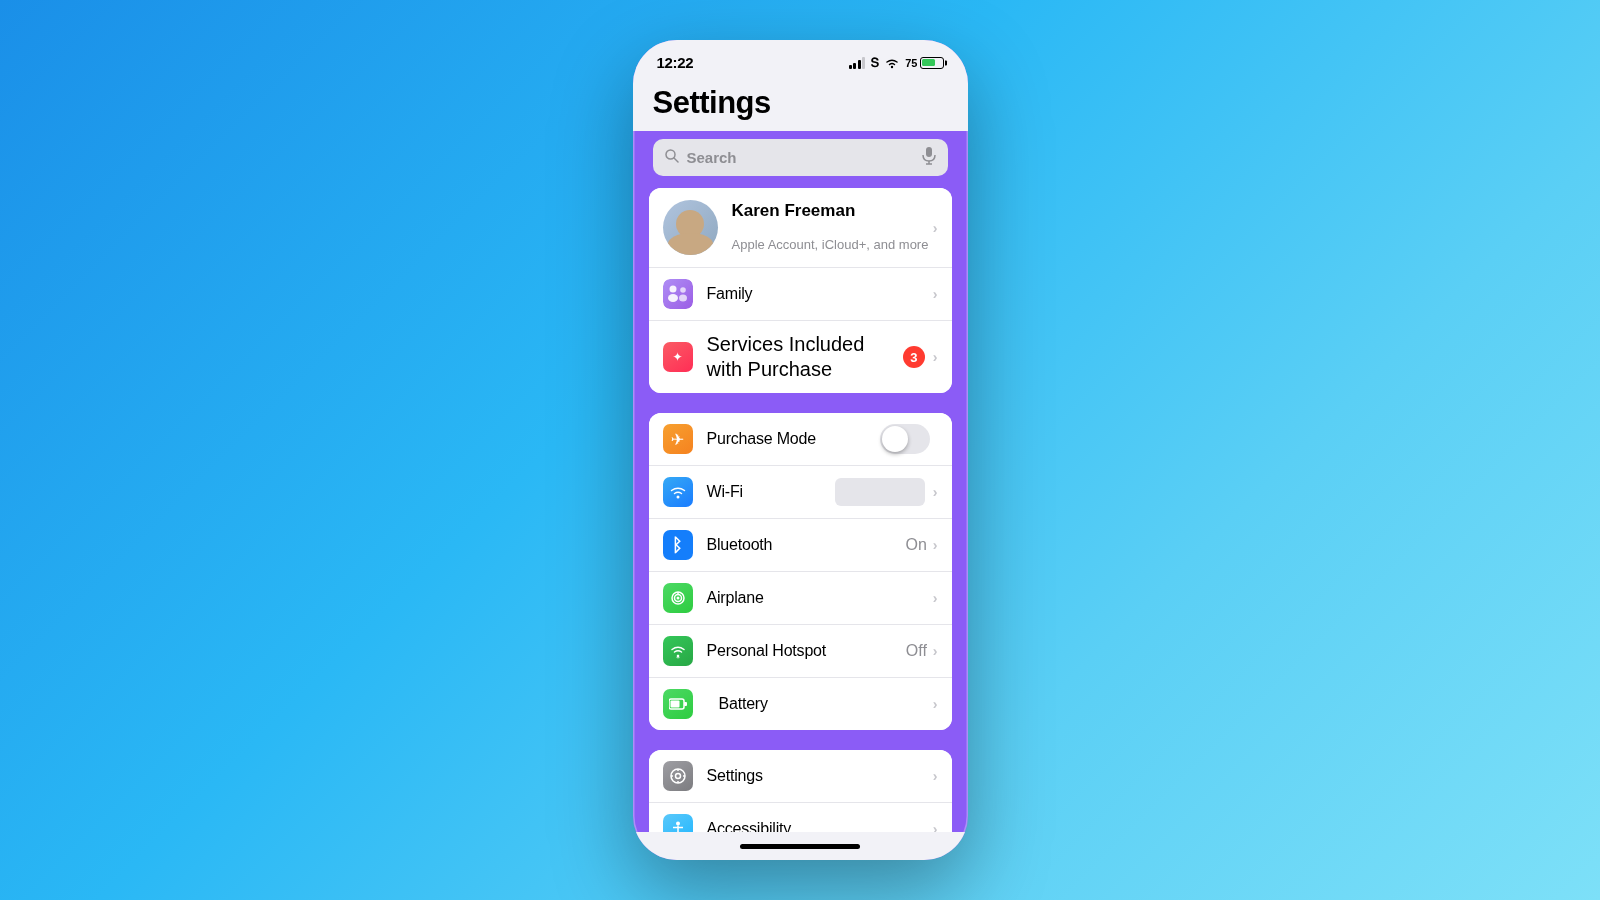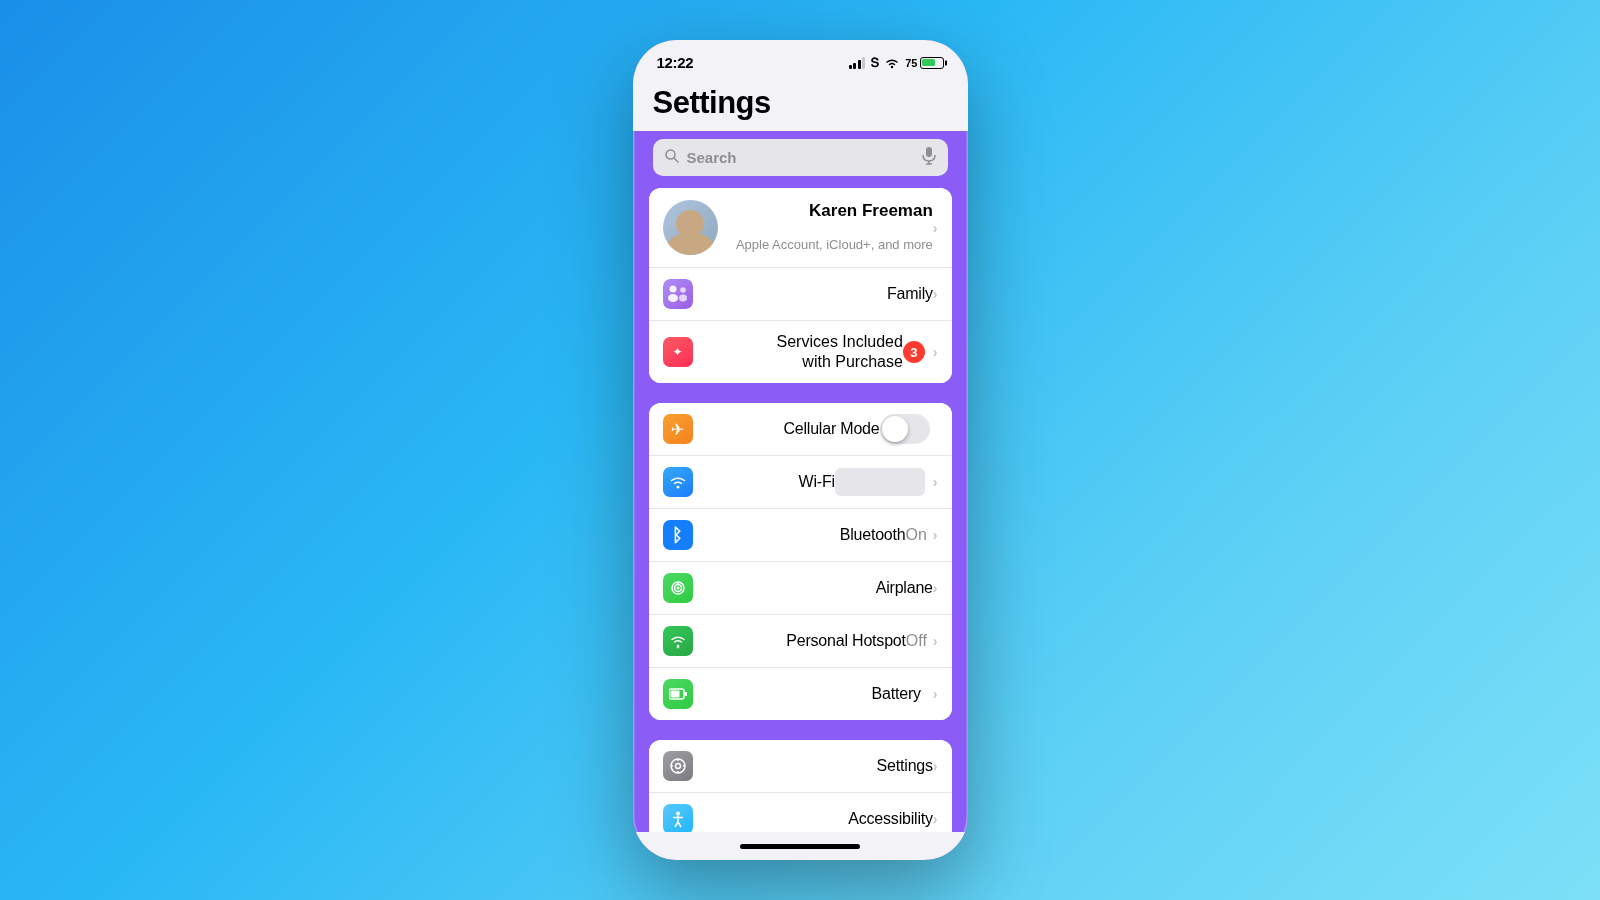--- a/index.html
+++ b/index.html
@@ -150,7 +150,6 @@
       margin: 0 16px 20px;
       border-radius: 12px;
       overflow: hidden;
-      text-align: right;
     }
 
     .list-item {

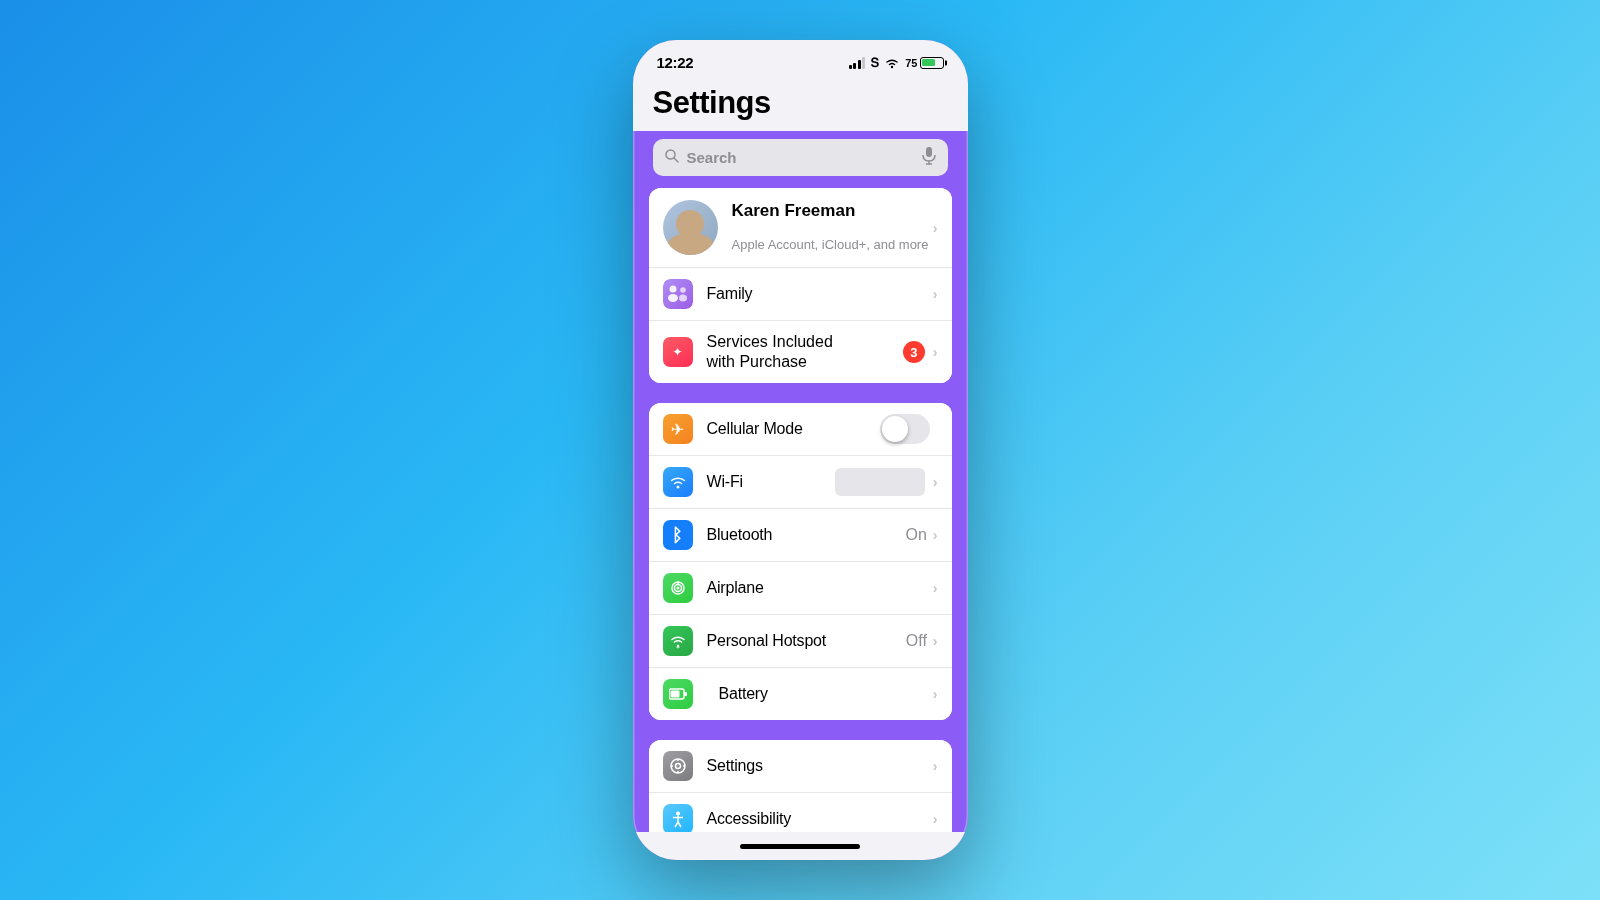--- a/index.html
+++ b/index.html
@@ -300,7 +300,7 @@
 
     .services-label {
       flex: 1;
-      font-size: 16px;
+      font-size: 20px;
       color: #000;
       line-height: 1.25;
     }

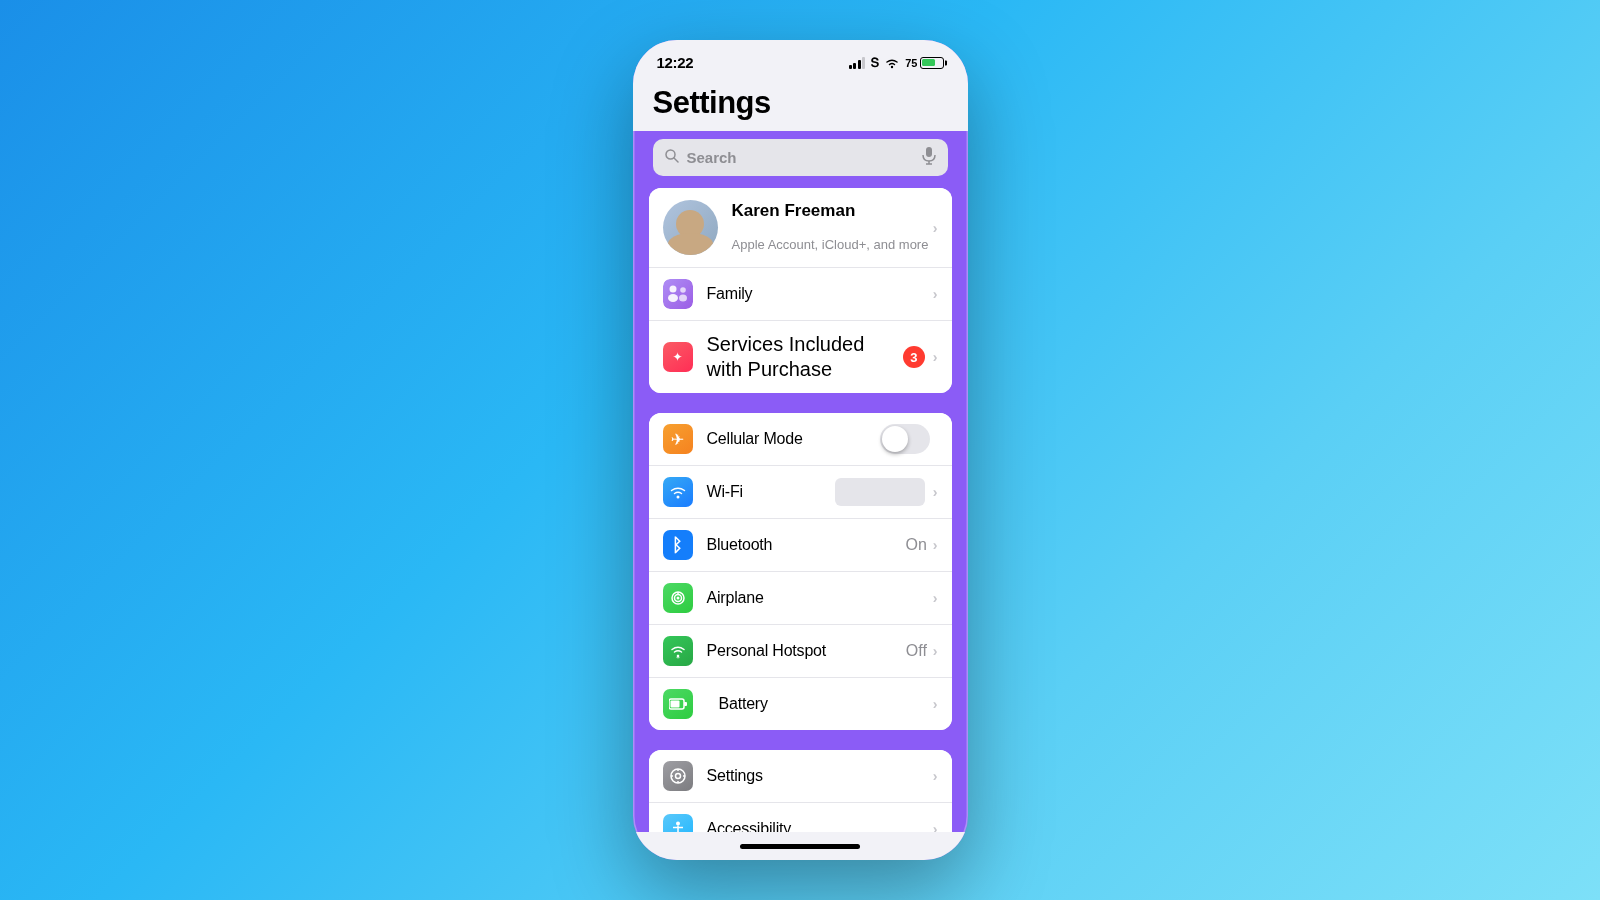--- a/index.html
+++ b/index.html
@@ -464,7 +464,7 @@
 
       <div class="list-item">
         <div class="app-icon icon-orange">✈</div>
-        <span class="item-label">Cellular Mode</span>
+        <span class="item-label">Purchase Mode</span>
         <div class="toggle">
           <div class="toggle-knob"></div>
         </div>

